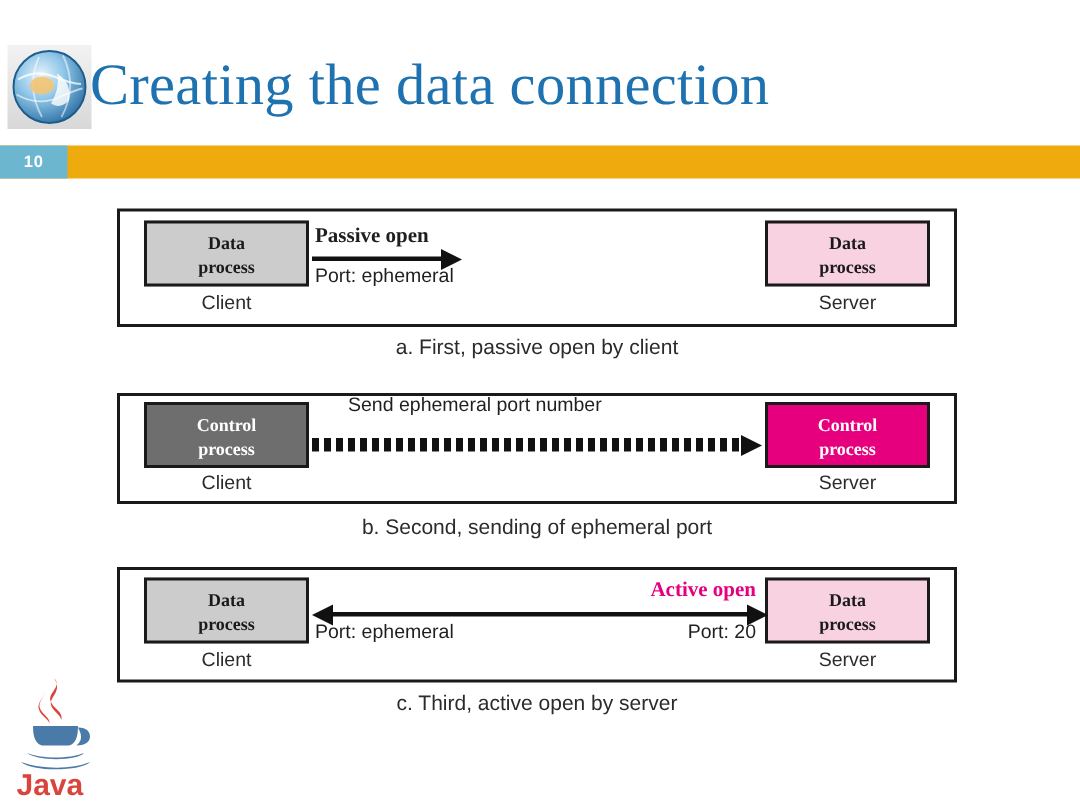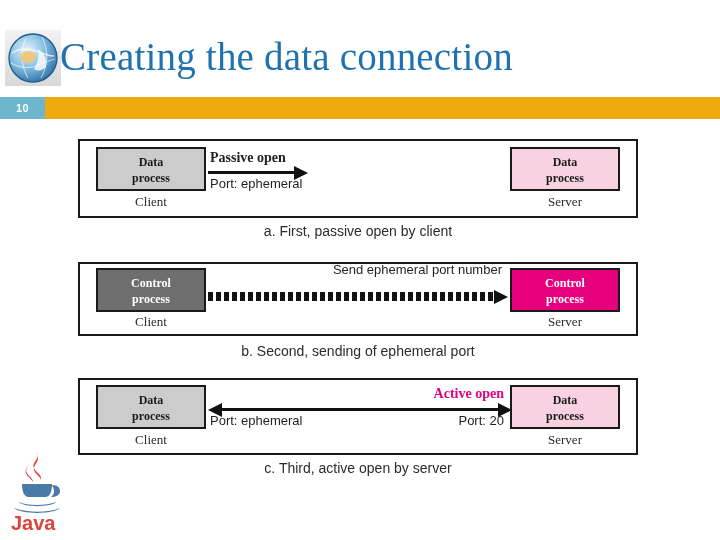--- a/index.html
+++ b/index.html
@@ -108,7 +108,7 @@
 
   .endlabel {
     position: absolute;
-    font-family: Liberation Serif, serif;
+    font-family: Liberation Sans, sans-serif;
     font-size: 13px;
     color: #2b2b2b;
     text-align: center;

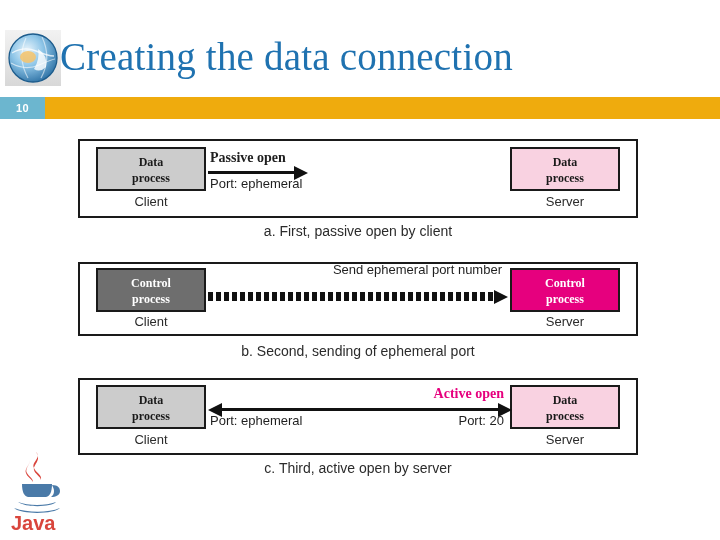--- a/index.html
+++ b/index.html
@@ -256,7 +256,7 @@
     <div class="dashline" style="left:128px; top:28px; width:288px;"></div>
     <div class="arrowhead arrow-right" style="left:414px; top:25.5px;"></div>
 
-    <div class="arrow-label lbl-sans" style="left:152px; top:-2px; width:270px; text-align:right;">Send ephemeral port number</div>
+    <div class="arrow-label lbl-sans" style="left:152px; top:-2px; width:270px; text-align:left;">Send ephemeral port number</div>
 
 
     <div class="endlabel end-left" style="top:50px;">Client</div>

